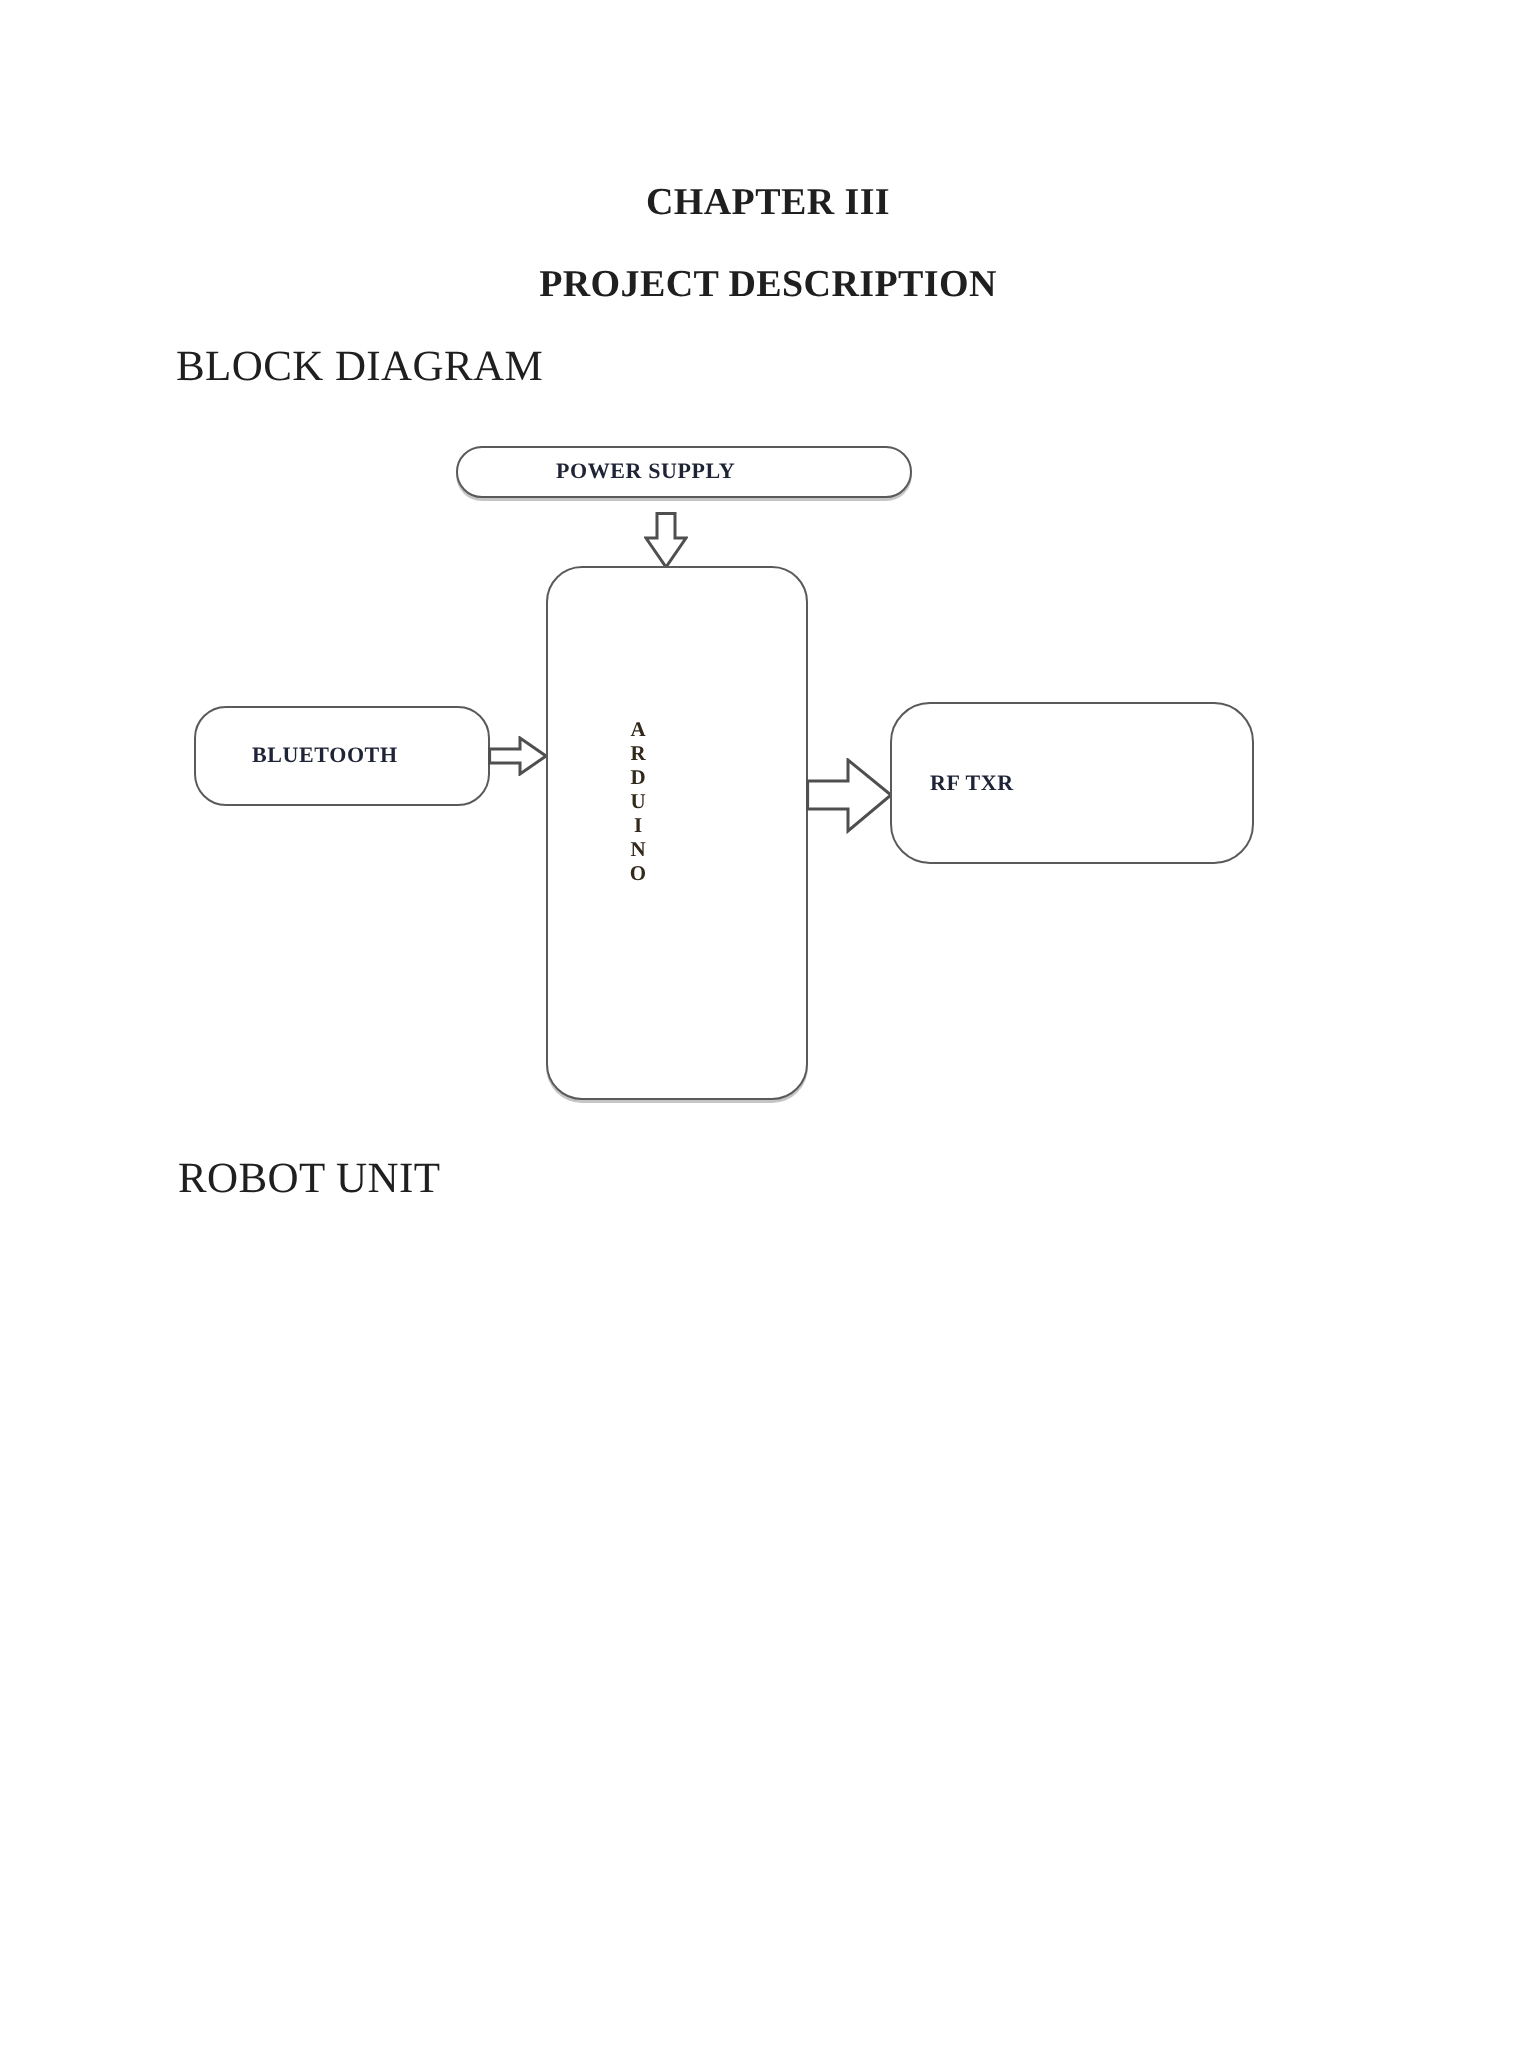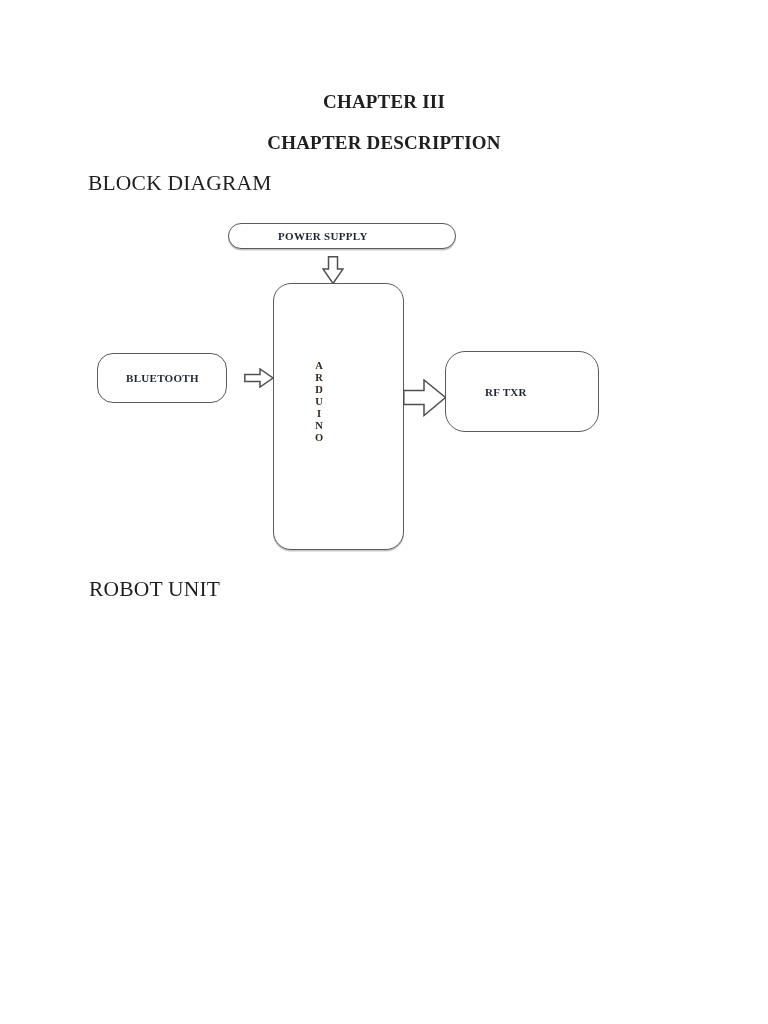--- a/index.html
+++ b/index.html
@@ -102,7 +102,7 @@
 
   <div id="chapter-title" class="heading-center">CHAPTER III</div>
 
-  <div id="chapter-subtitle" class="heading-center">CHAPTER DESCRIPTION</div>
+  <div id="chapter-subtitle" class="heading-center">PROJECT DESCRIPTION</div>
 
   <div id="block-diagram-heading" class="heading-left">BLOCK DIAGRAM</div>
 

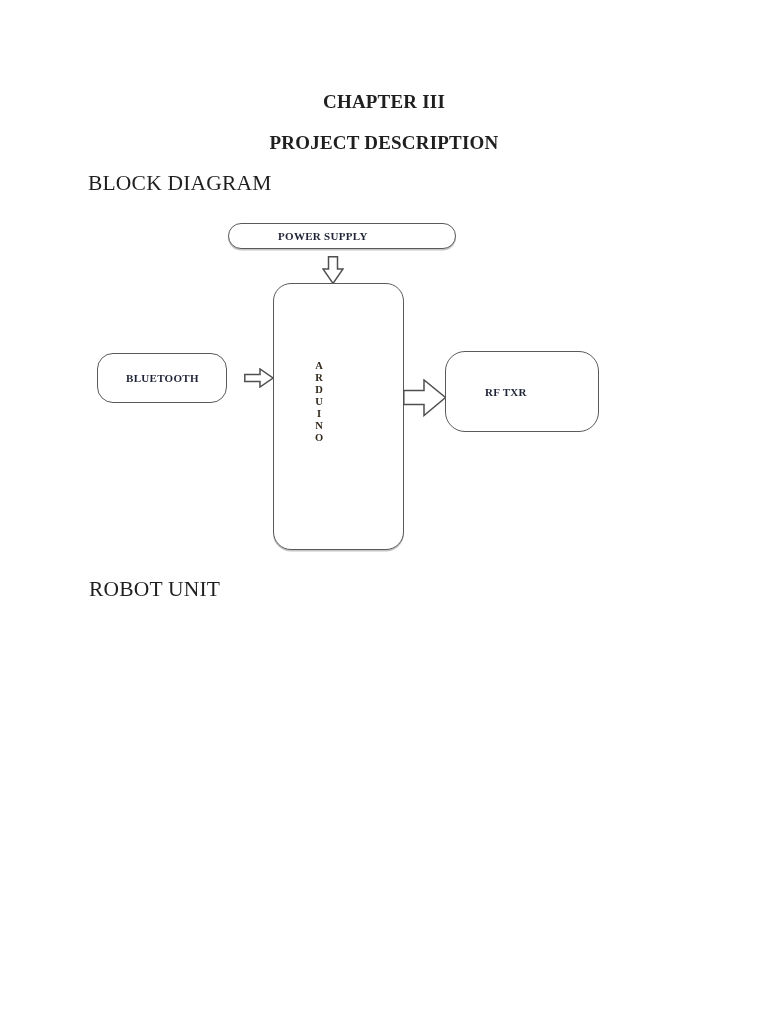--- a/index.html
+++ b/index.html
@@ -58,7 +58,7 @@
     box-shadow: 0 1.5px 0 rgba(110,110,110,0.4);
   }
   #bluetooth-block {
-    left: 97px; top: 353px; width: 130px; height: 50px;
+    left: 97px; top: 353px; width: 148px; height: 50px;
     border-radius: 16px;
     padding-left: 28px;
   }

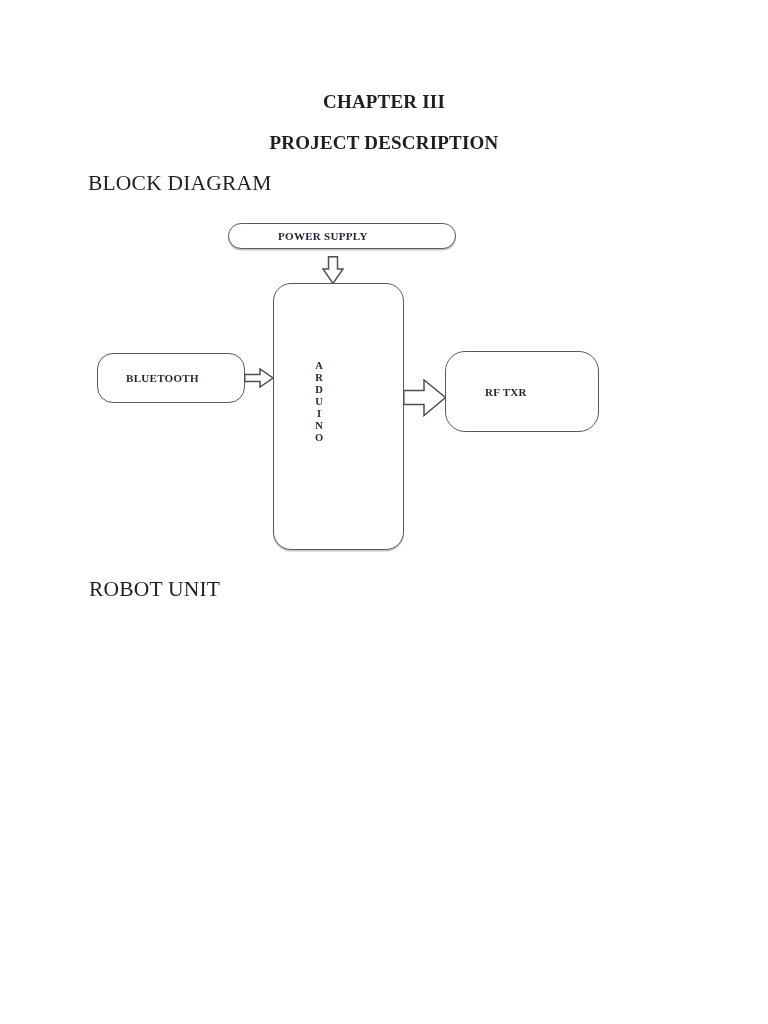--- a/index.html
+++ b/index.html
@@ -68,9 +68,9 @@
     box-shadow: 0 1.5px 0 rgba(110,110,110,0.4);
   }
   #rf-txr-block {
-    left: 445px; top: 351px; width: 154px; height: 81px;
+    left: 445px; top: 351px; width: 182px; height: 81px;
     border-radius: 20px;
-    padding-left: 39px;
+    padding-left: 19px;
   }
   .vlabel {
     position: absolute;

